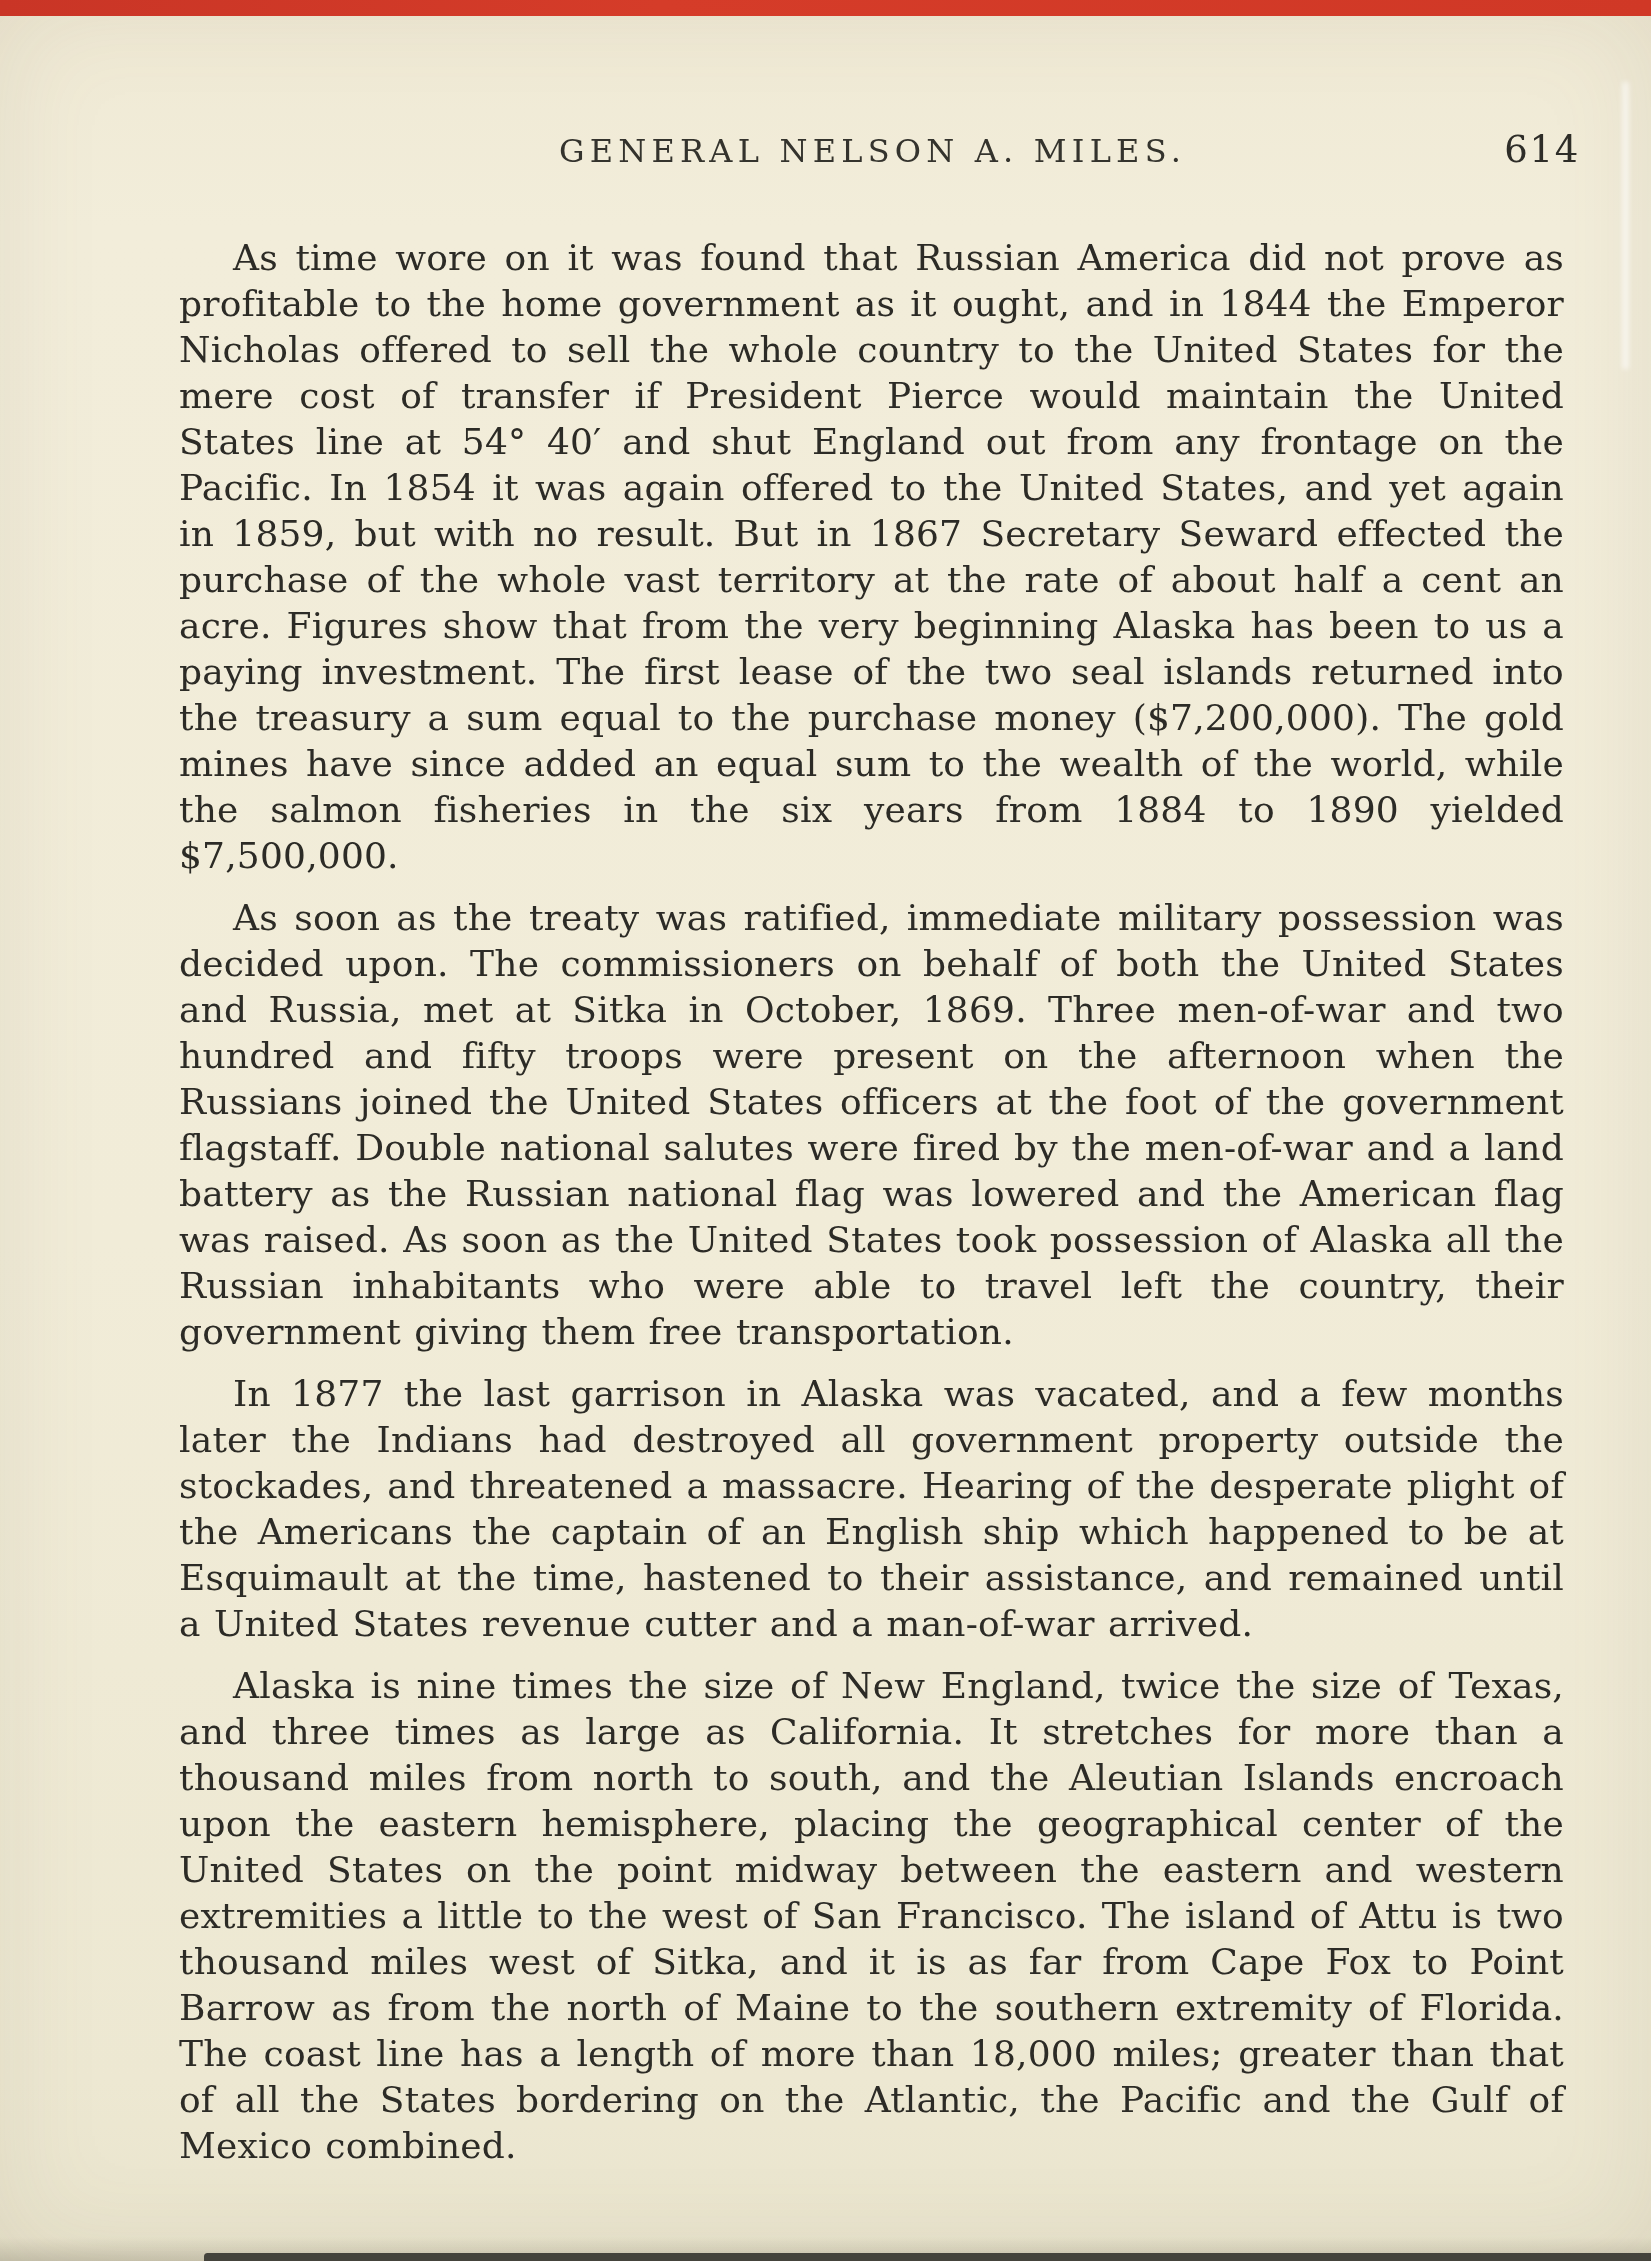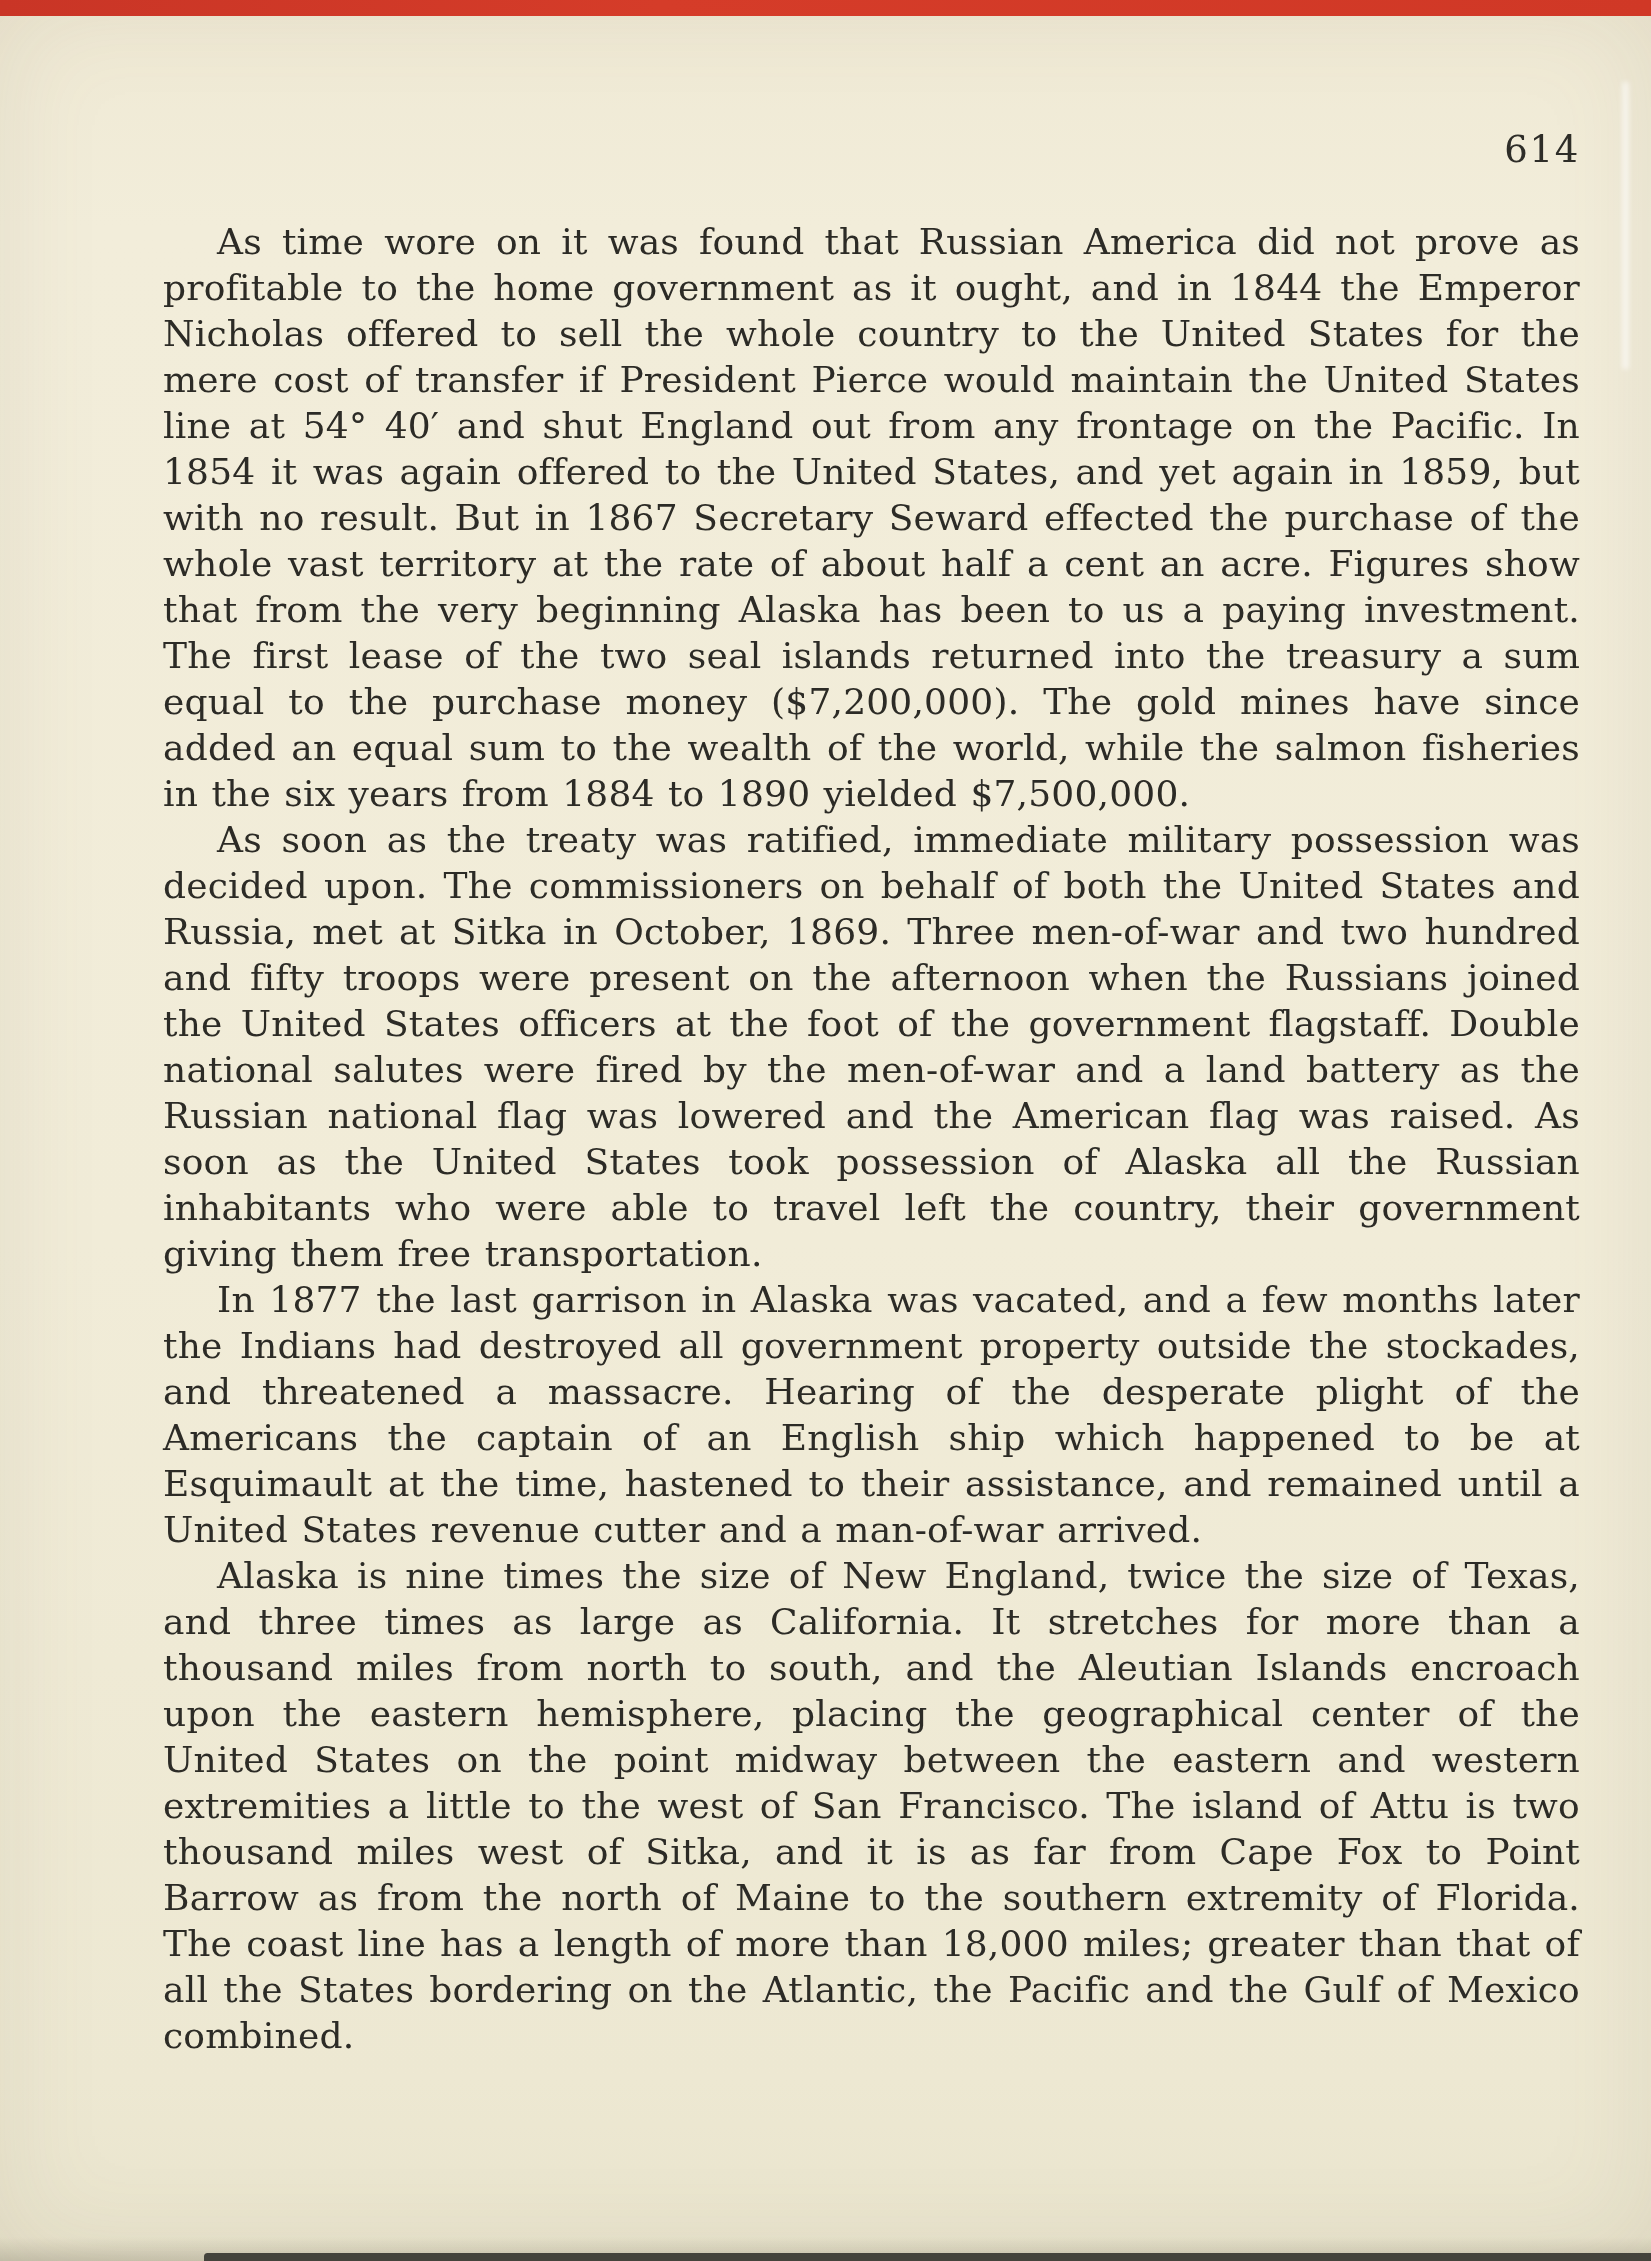--- a/index.html
+++ b/index.html
@@ -96,6 +96,7 @@
   <div class="crease"></div>
 
   <div class="running-header">
+    <span class="title">GENERAL NELSON A. MILES.</span>
     <span class="pagenum">614</span>
   </div>
 

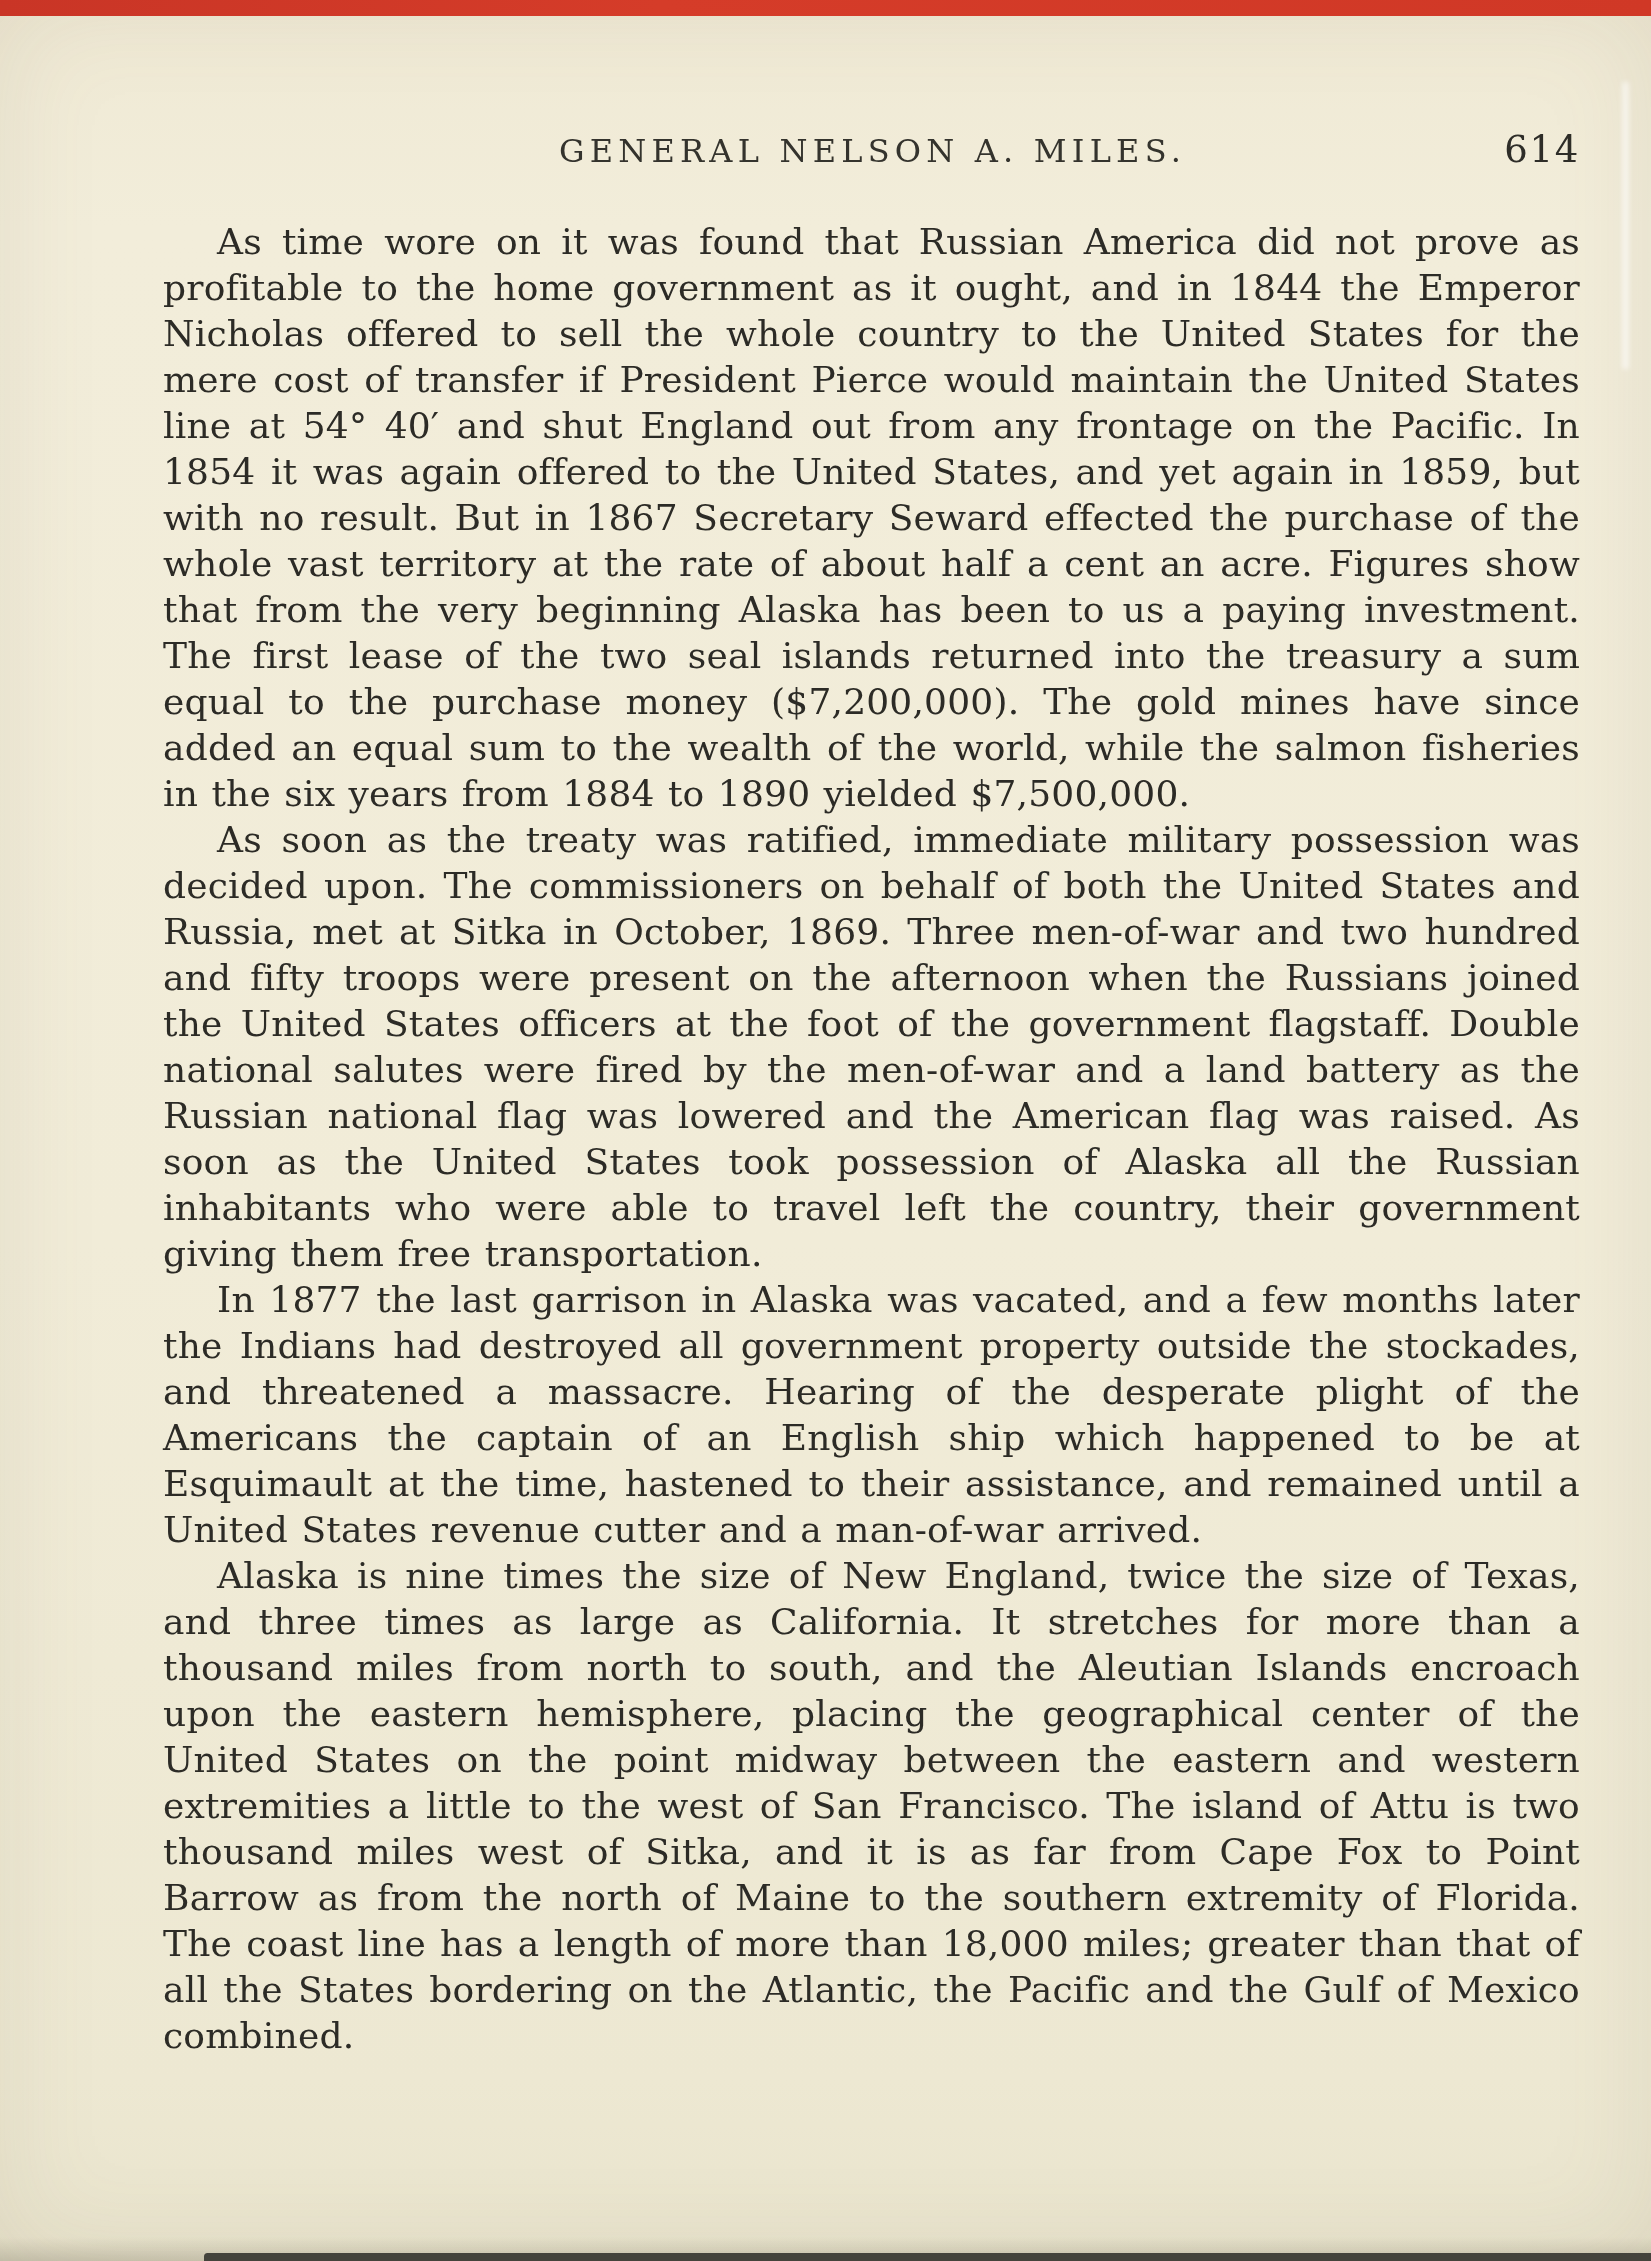--- a/index.html
+++ b/index.html
@@ -67,7 +67,7 @@
     word-spacing: 1.7px;
   }
   .body-text p {
-    margin: 0;
+    margin: 16px;
     text-indent: 54px;
   }
   .bottom-shadow {

